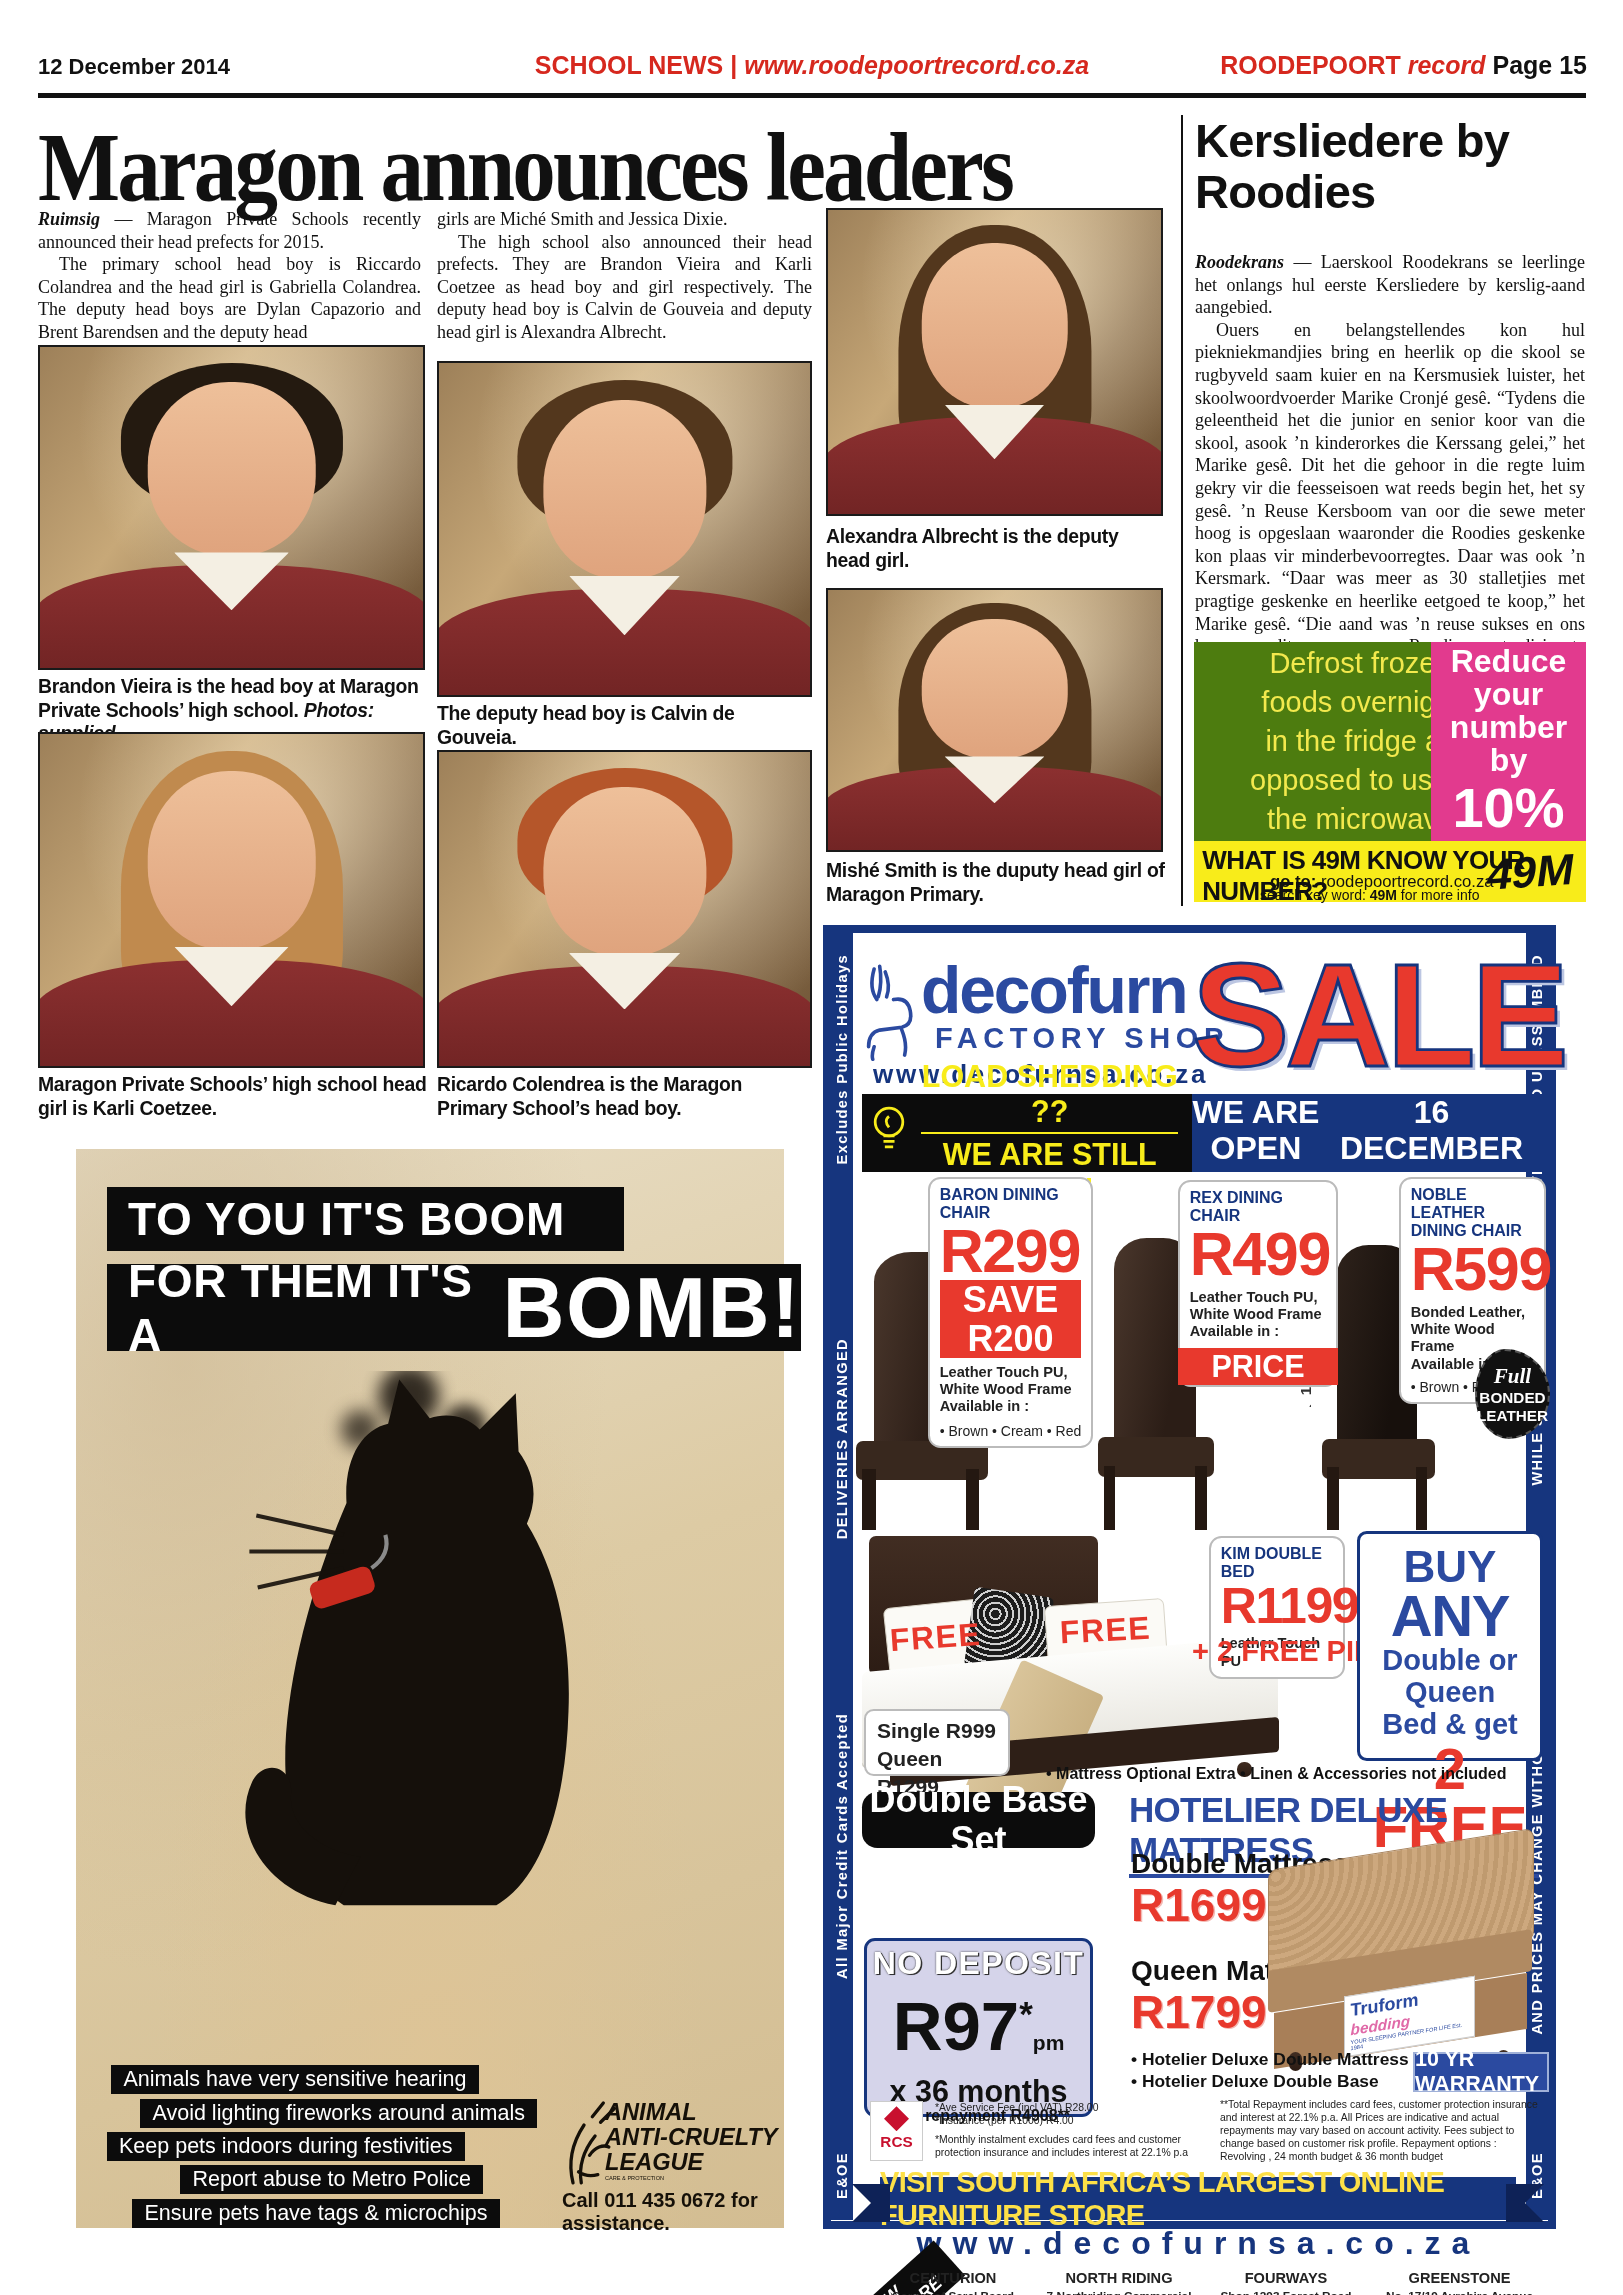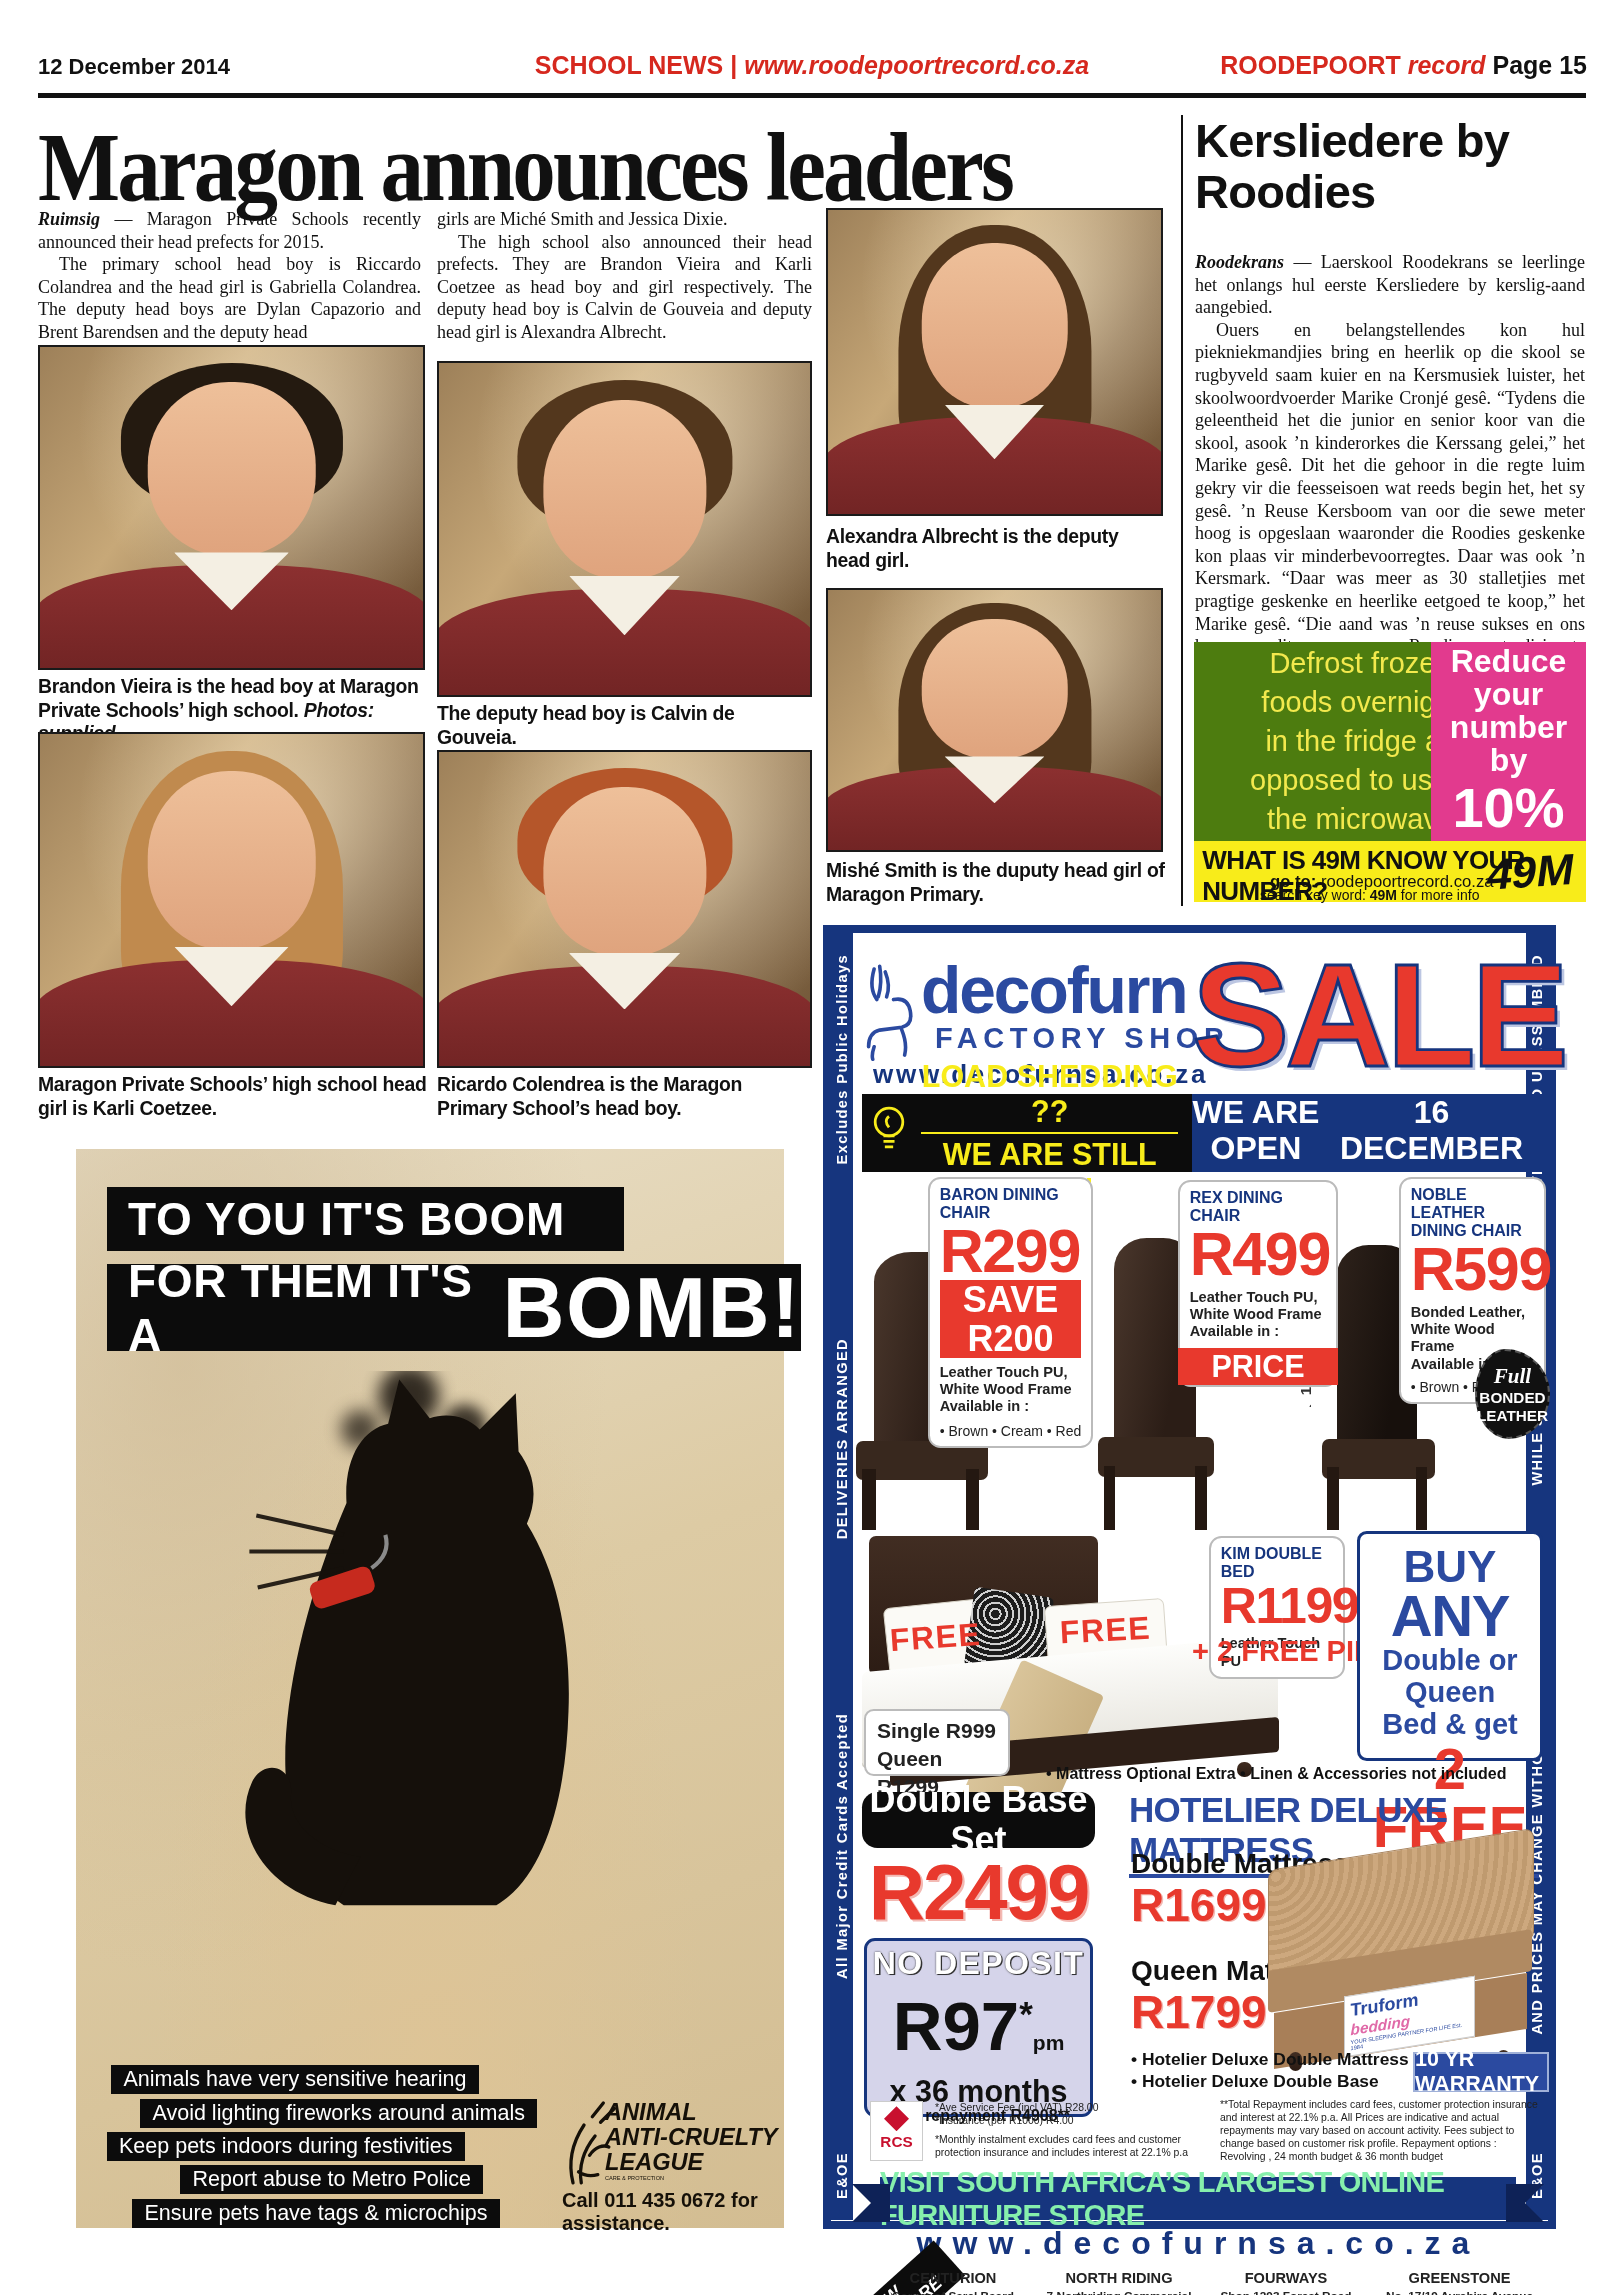--- a/index.html
+++ b/index.html
@@ -470,7 +470,6 @@
     <div class="abs bednote" style="left:215px;top:832px;">• Mattress Optional Extra • Linen &amp; Accessories not included</div>
 
     <div class="setbox" style="left:31px;top:859px;width:233px;height:56px;">Double Base Set</div>
-    <div class="setprice" style="left:31px;top:923px;width:233px;">R2499</div>
     <div class="nodep" style="left:33px;top:1005px;width:229px;height:179px;">
       <div class="nd1">NO DEPOSIT</div>
       <div class="nd2"><span>R97</span><sup>*</sup><span class="pm">pm</span></div>

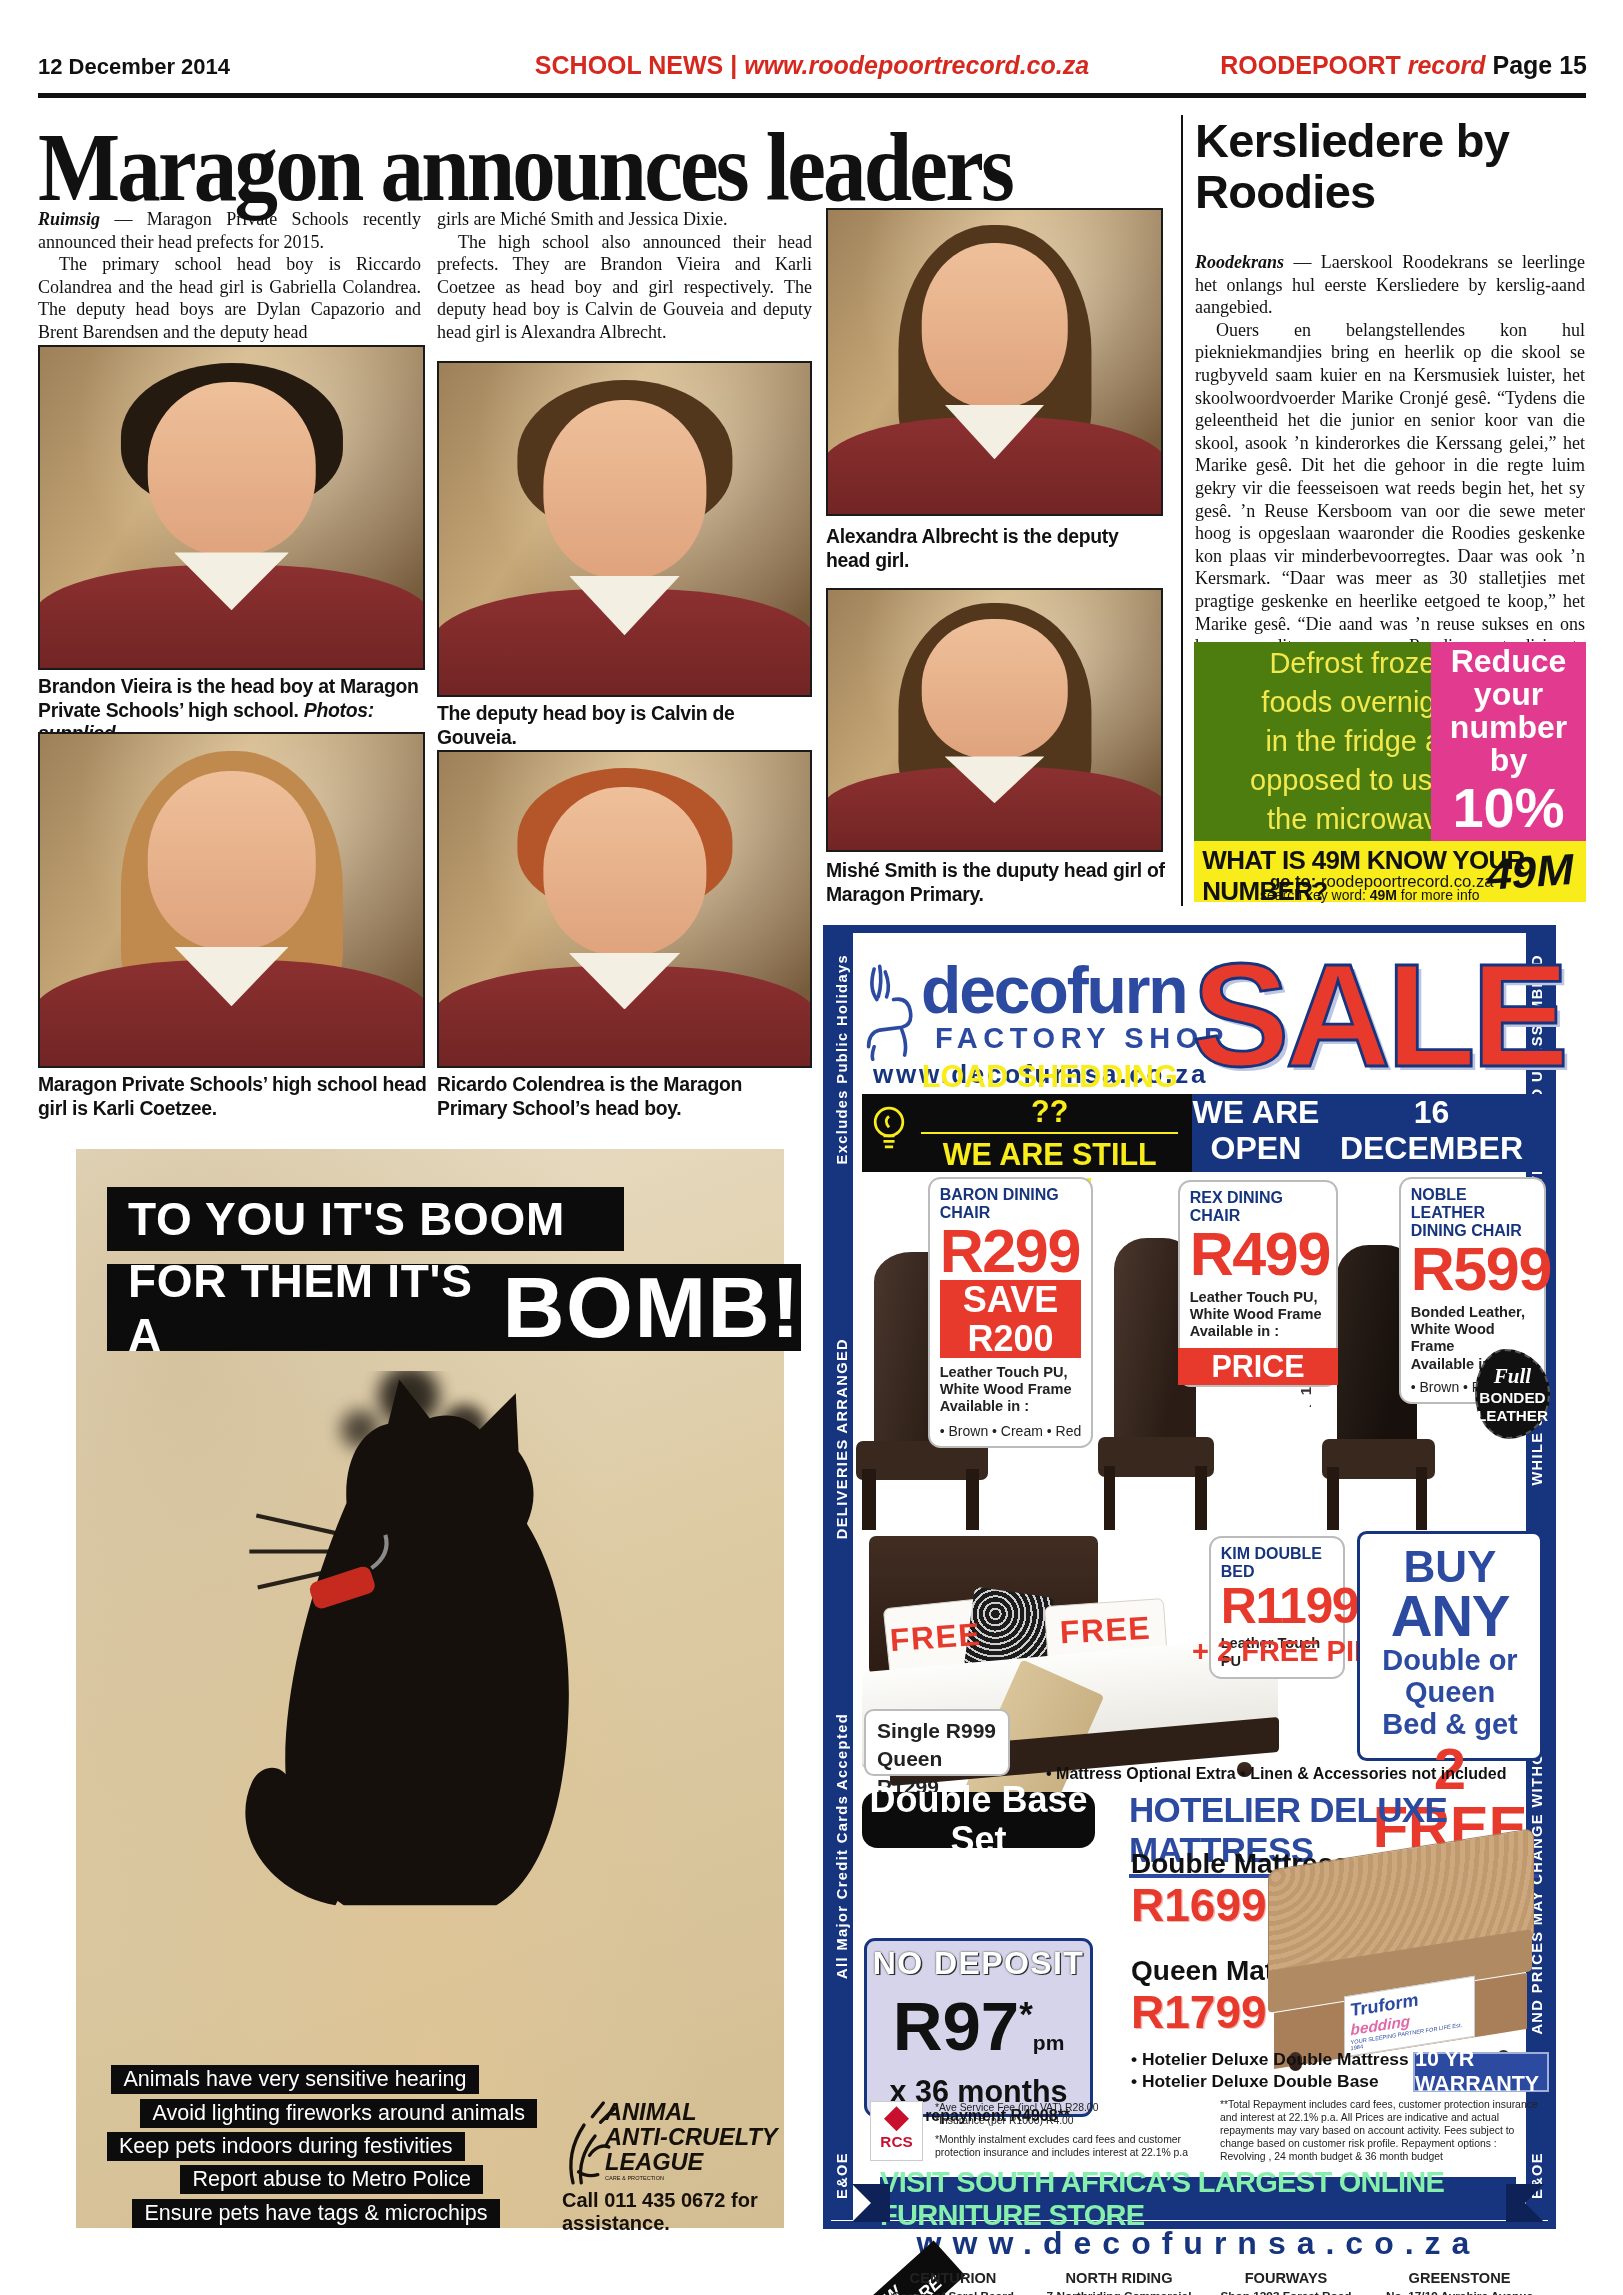--- a/index.html
+++ b/index.html
@@ -167,7 +167,7 @@
   .rcs .dia{width:25px;height:25px;margin:4.2px auto 1.4px;background:#c8102e;
             clip-path:polygon(50% 0,100% 50%,50% 100%,0 50%);}
   .rcs .t{font:900 15.3px "Liberation Sans",sans-serif;color:#c8102e;}
-  .ribbon{position:absolute;background:#16357e;color:#86efac;display:flex;align-items:center;justify-content:center;
+  .ribbon{position:absolute;background:#16357e;color:#fde047;display:flex;align-items:center;justify-content:center;
           font:bold 29px "Liberation Sans",sans-serif;letter-spacing:-0.7px;}
   .ribbon:before,.ribbon:after{content:"";position:absolute;top:7px;border:19.4px solid #0e2257;}
   .ribbon:before{left:-28px;border-left-color:transparent;}

